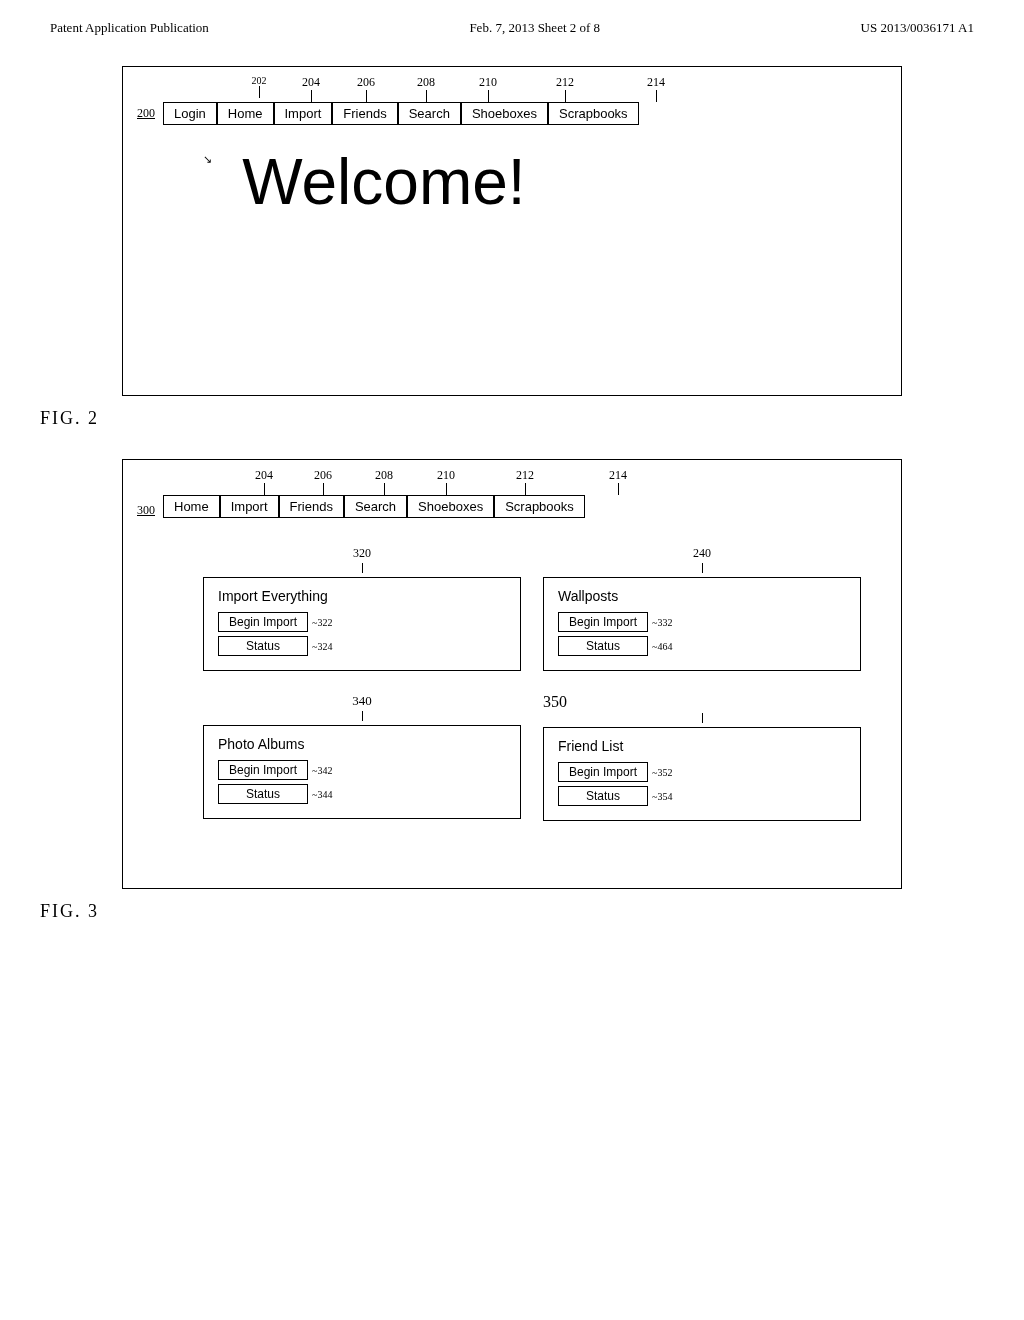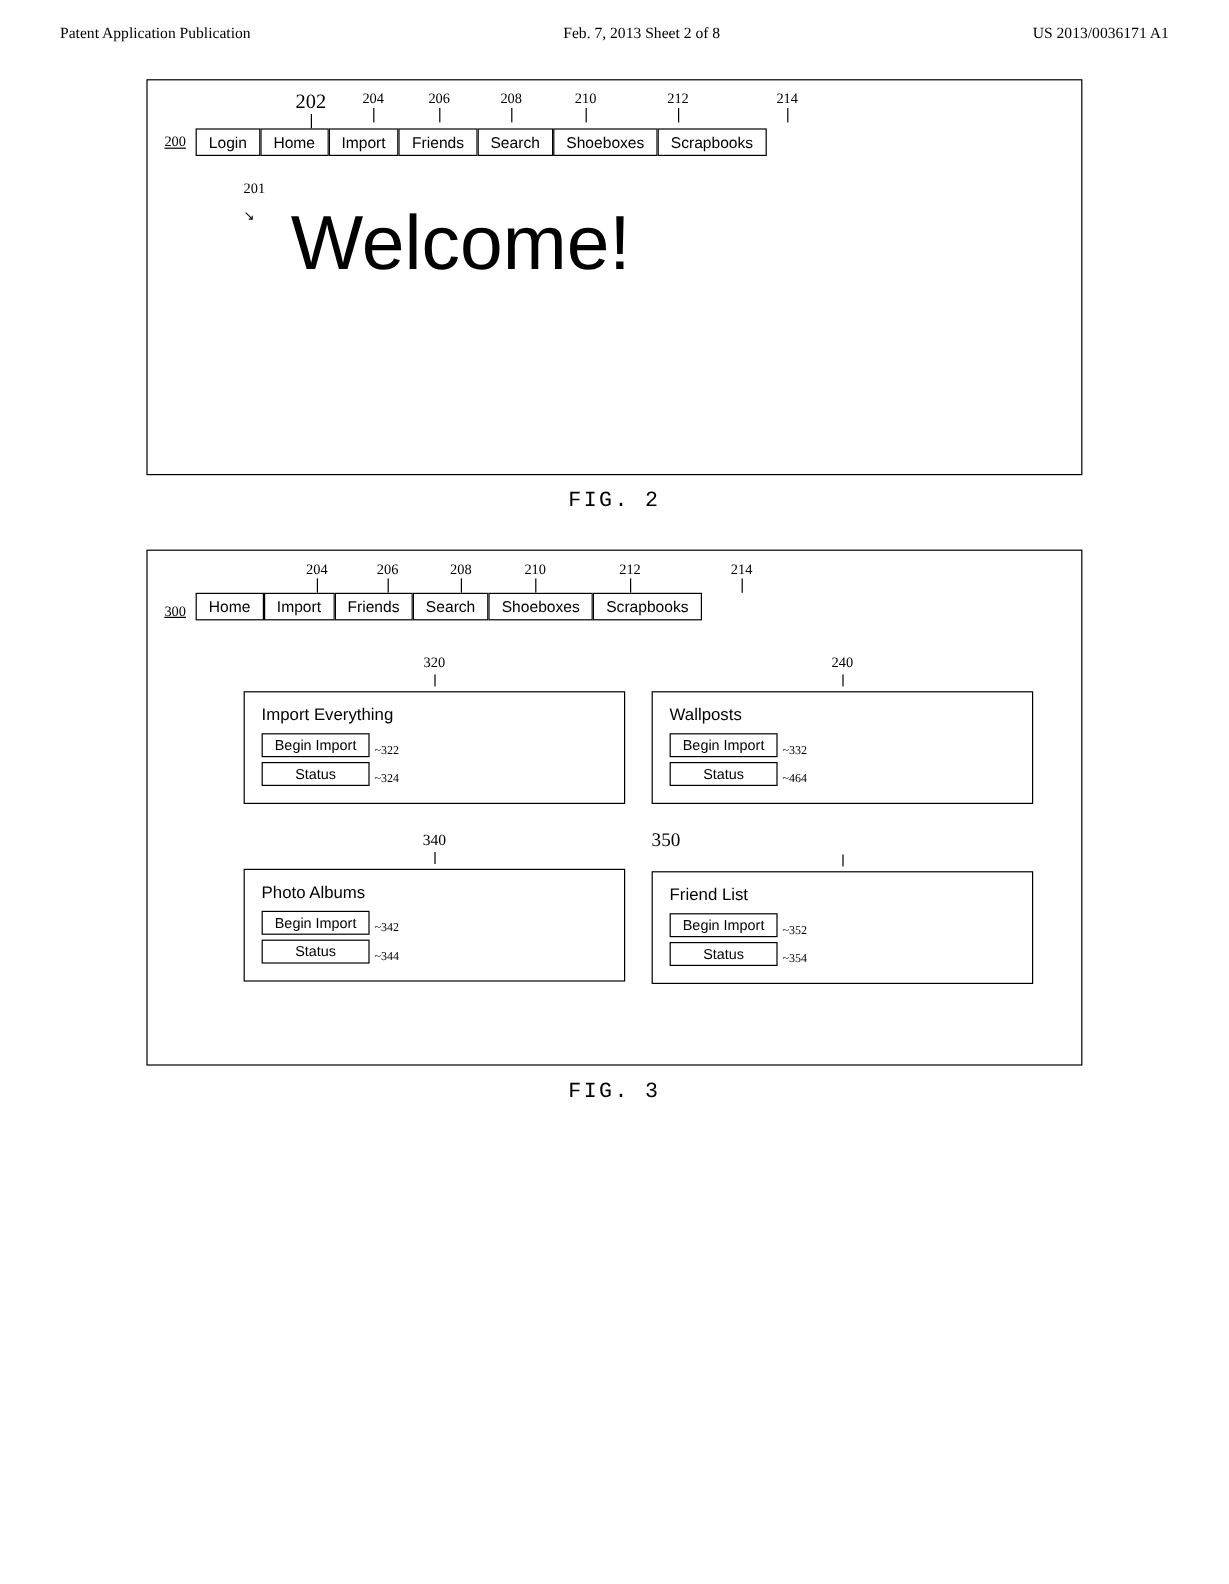--- a/index.html
+++ b/index.html
@@ -130,7 +130,7 @@
     <div style="display:flex; padding-left: 110px; padding-top: 8px; gap: 0; position: relative;">
 
       <div style="display:flex; flex-direction:column; align-items:center; width:52px;">
-        <span style="font-size:17px;">202</span>
+        <span style="font-size:10px;">202</span>
         <div style="width:1px; height:12px; background:#000;"></div>
       </div>
 

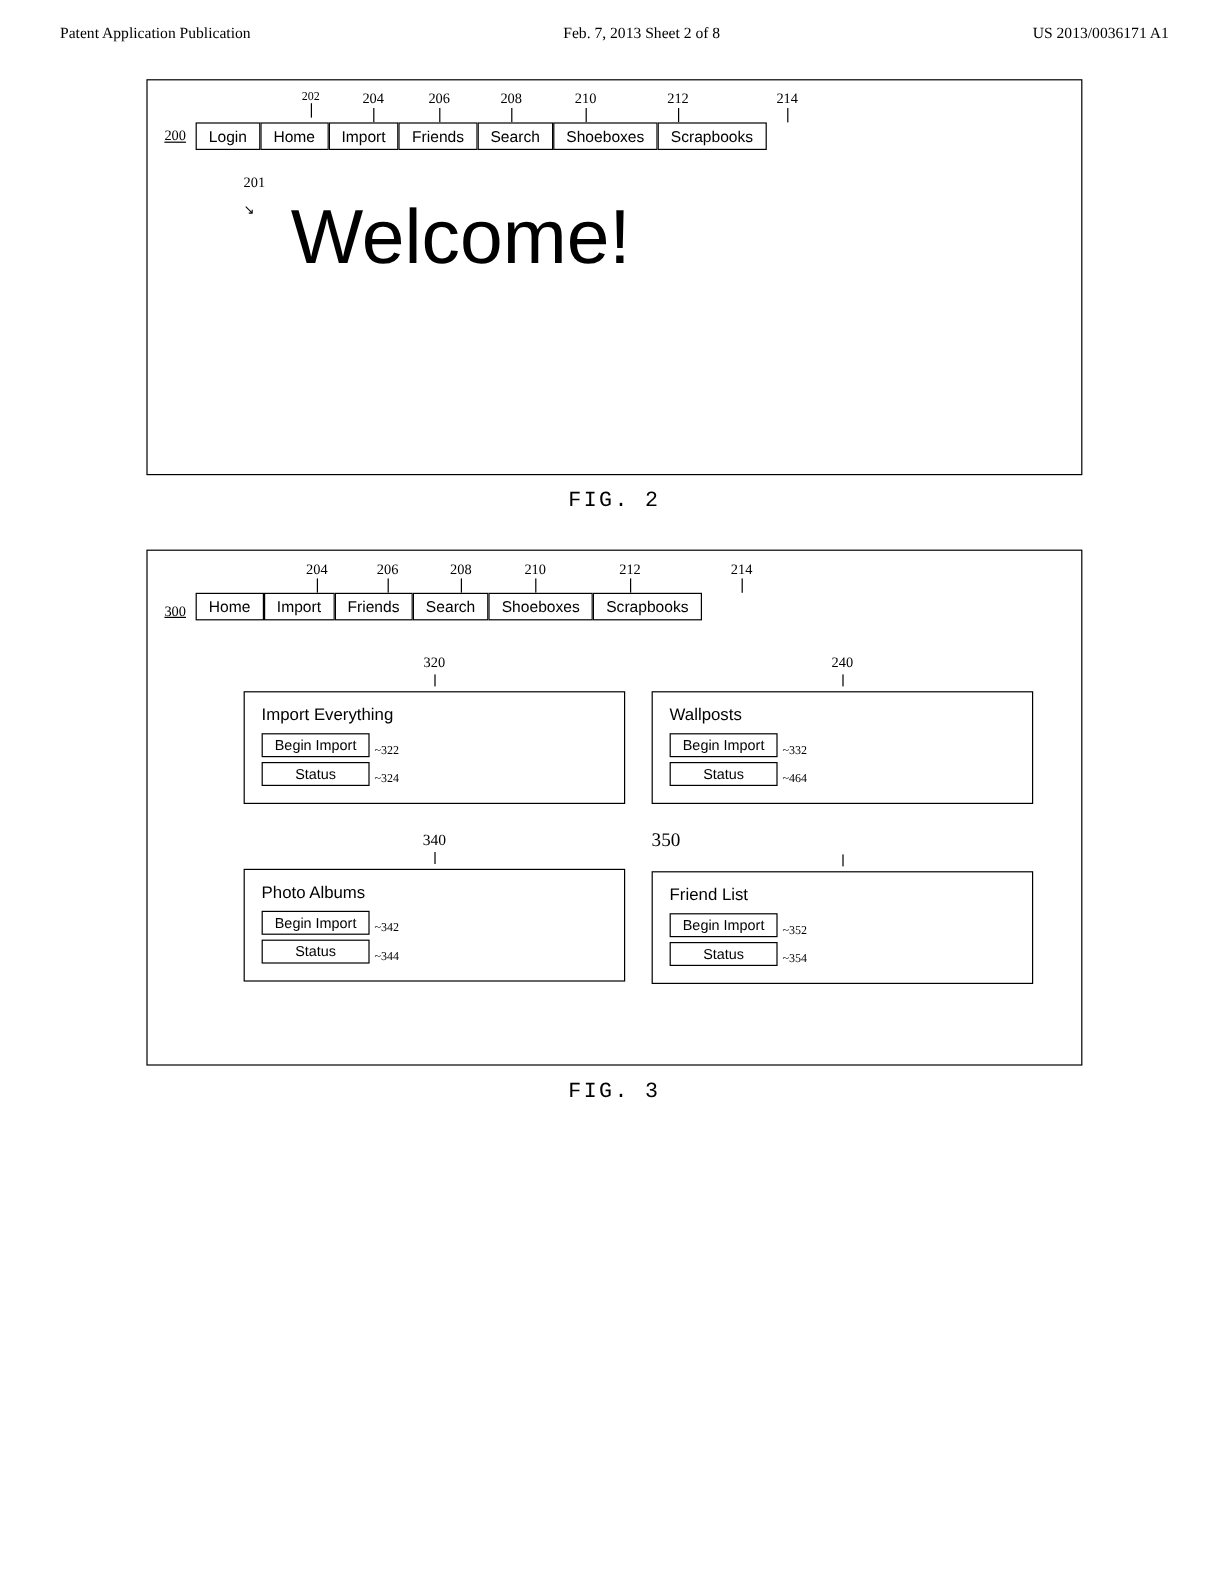--- a/index.html
+++ b/index.html
@@ -177,7 +177,6 @@
     </div>
 
     <div class="welcome-section">
-      <span style="font-size:12px; display:block; margin-bottom:0;">201</span>
       <div style="display:flex; align-items:flex-start;">
         <div style="font-size:11px; margin-right:4px; margin-top:8px;">↘</div>
         <span class="welcome-text">Welcome!</span>

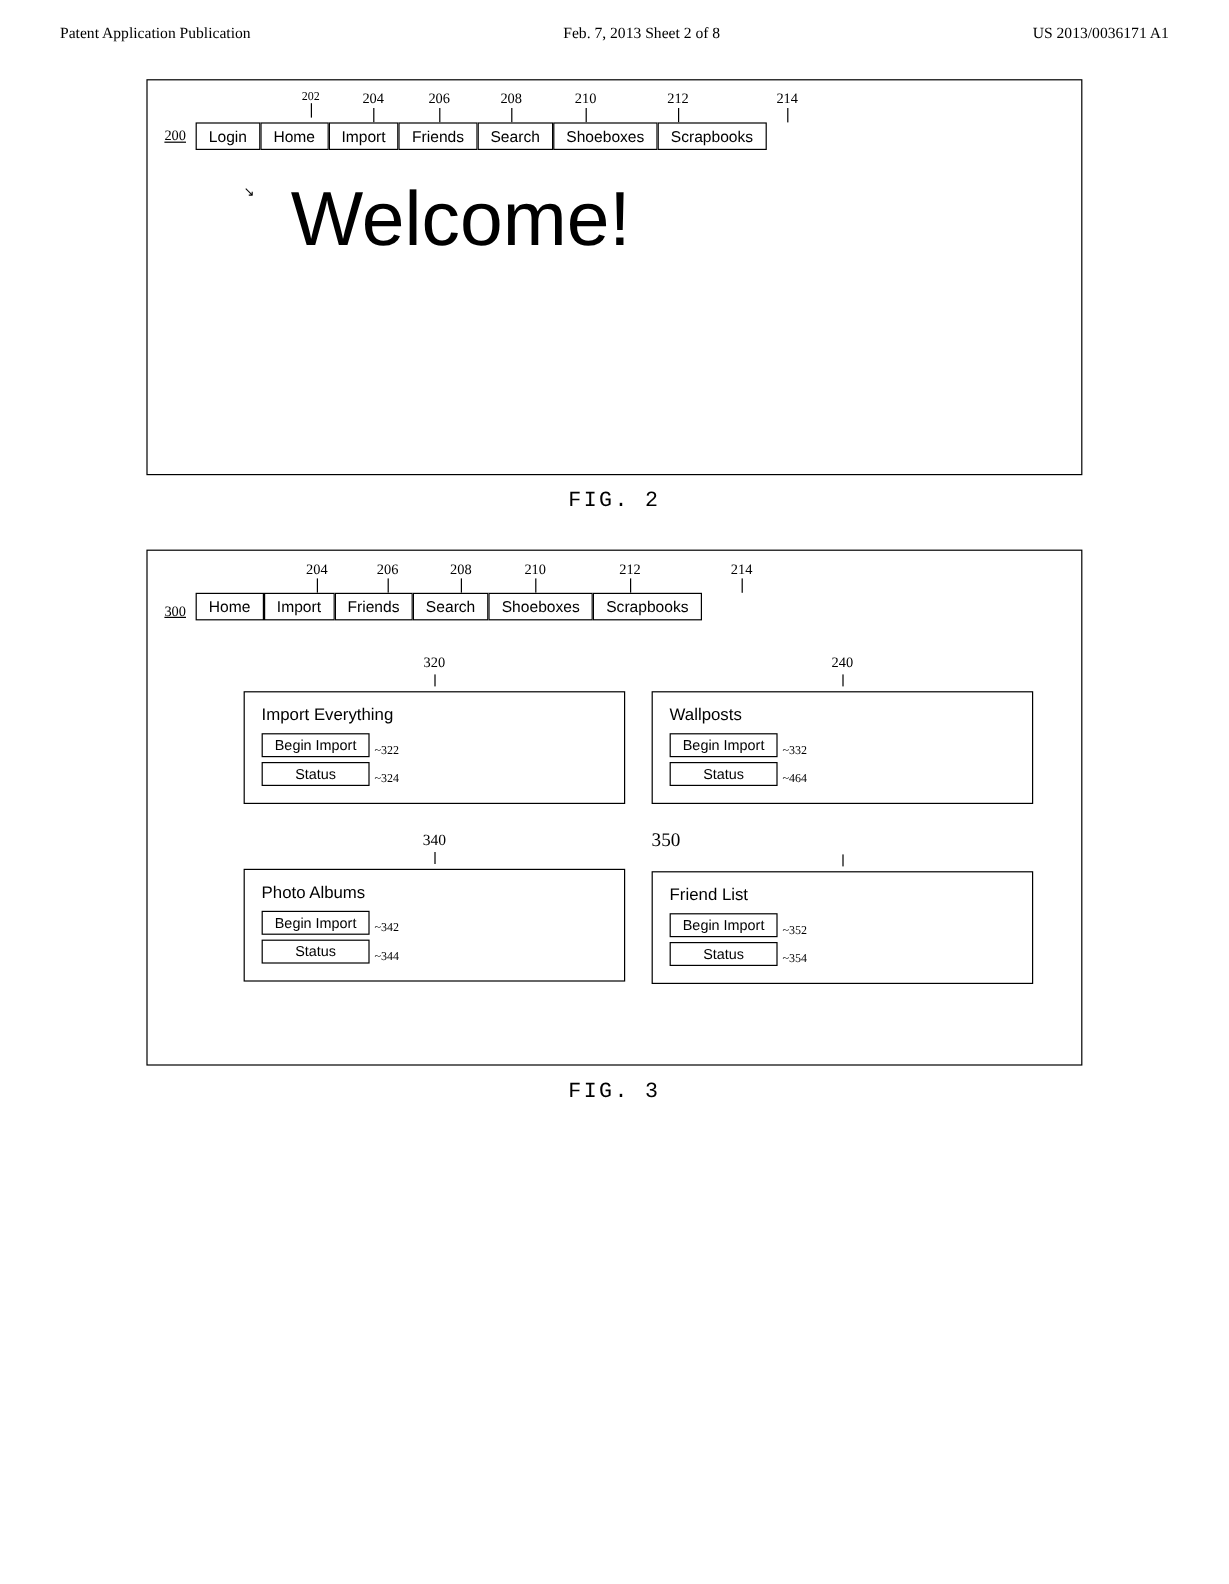--- a/index.html
+++ b/index.html
@@ -62,10 +62,9 @@
 
     
     .fig-caption {
-      text-align: center;
       font-size: 18px;
       margin: 12px 0 30px 0;
-      font-family: Liberation Mono, monospace;
+      font-family: Liberation Serif, serif;
       letter-spacing: 2px;
     }
 

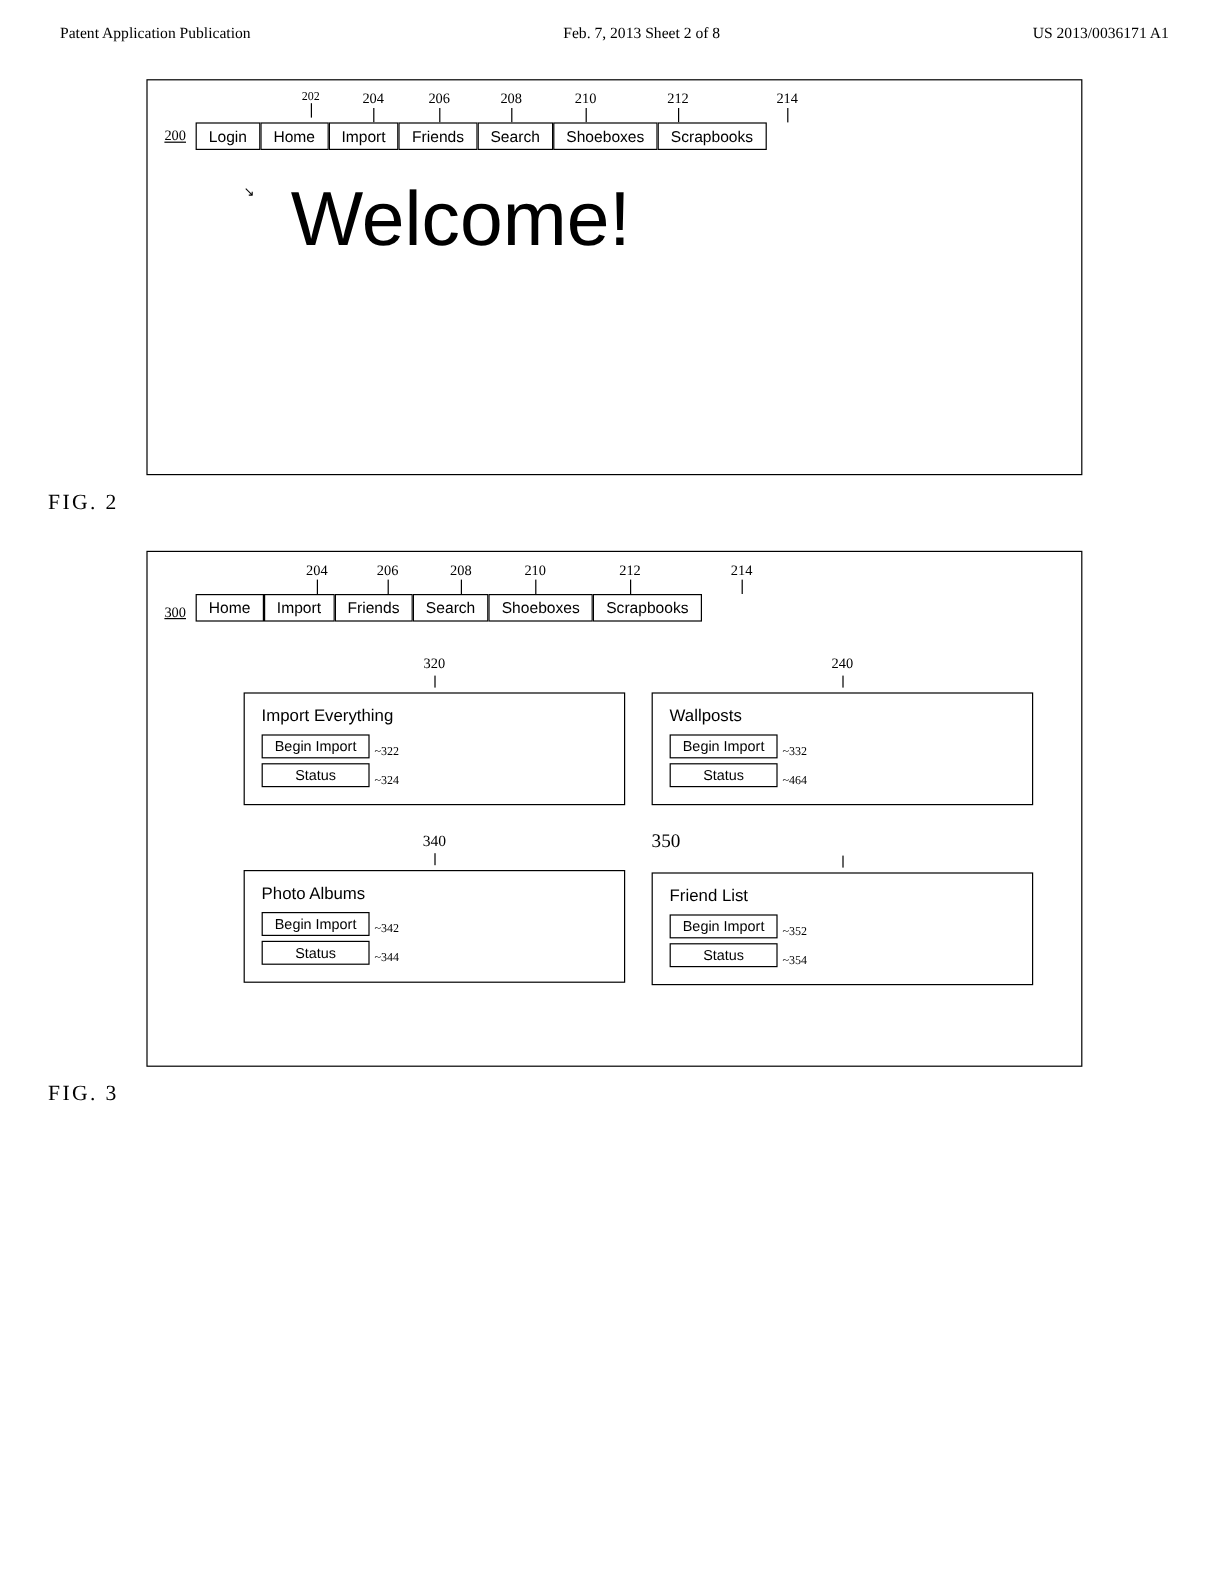--- a/index.html
+++ b/index.html
@@ -91,7 +91,7 @@
 
     .import-row {
       display: flex;
-      align-items: flex-end;
+      align-items: center;
       margin-bottom: 4px;
       position: relative;
     }

